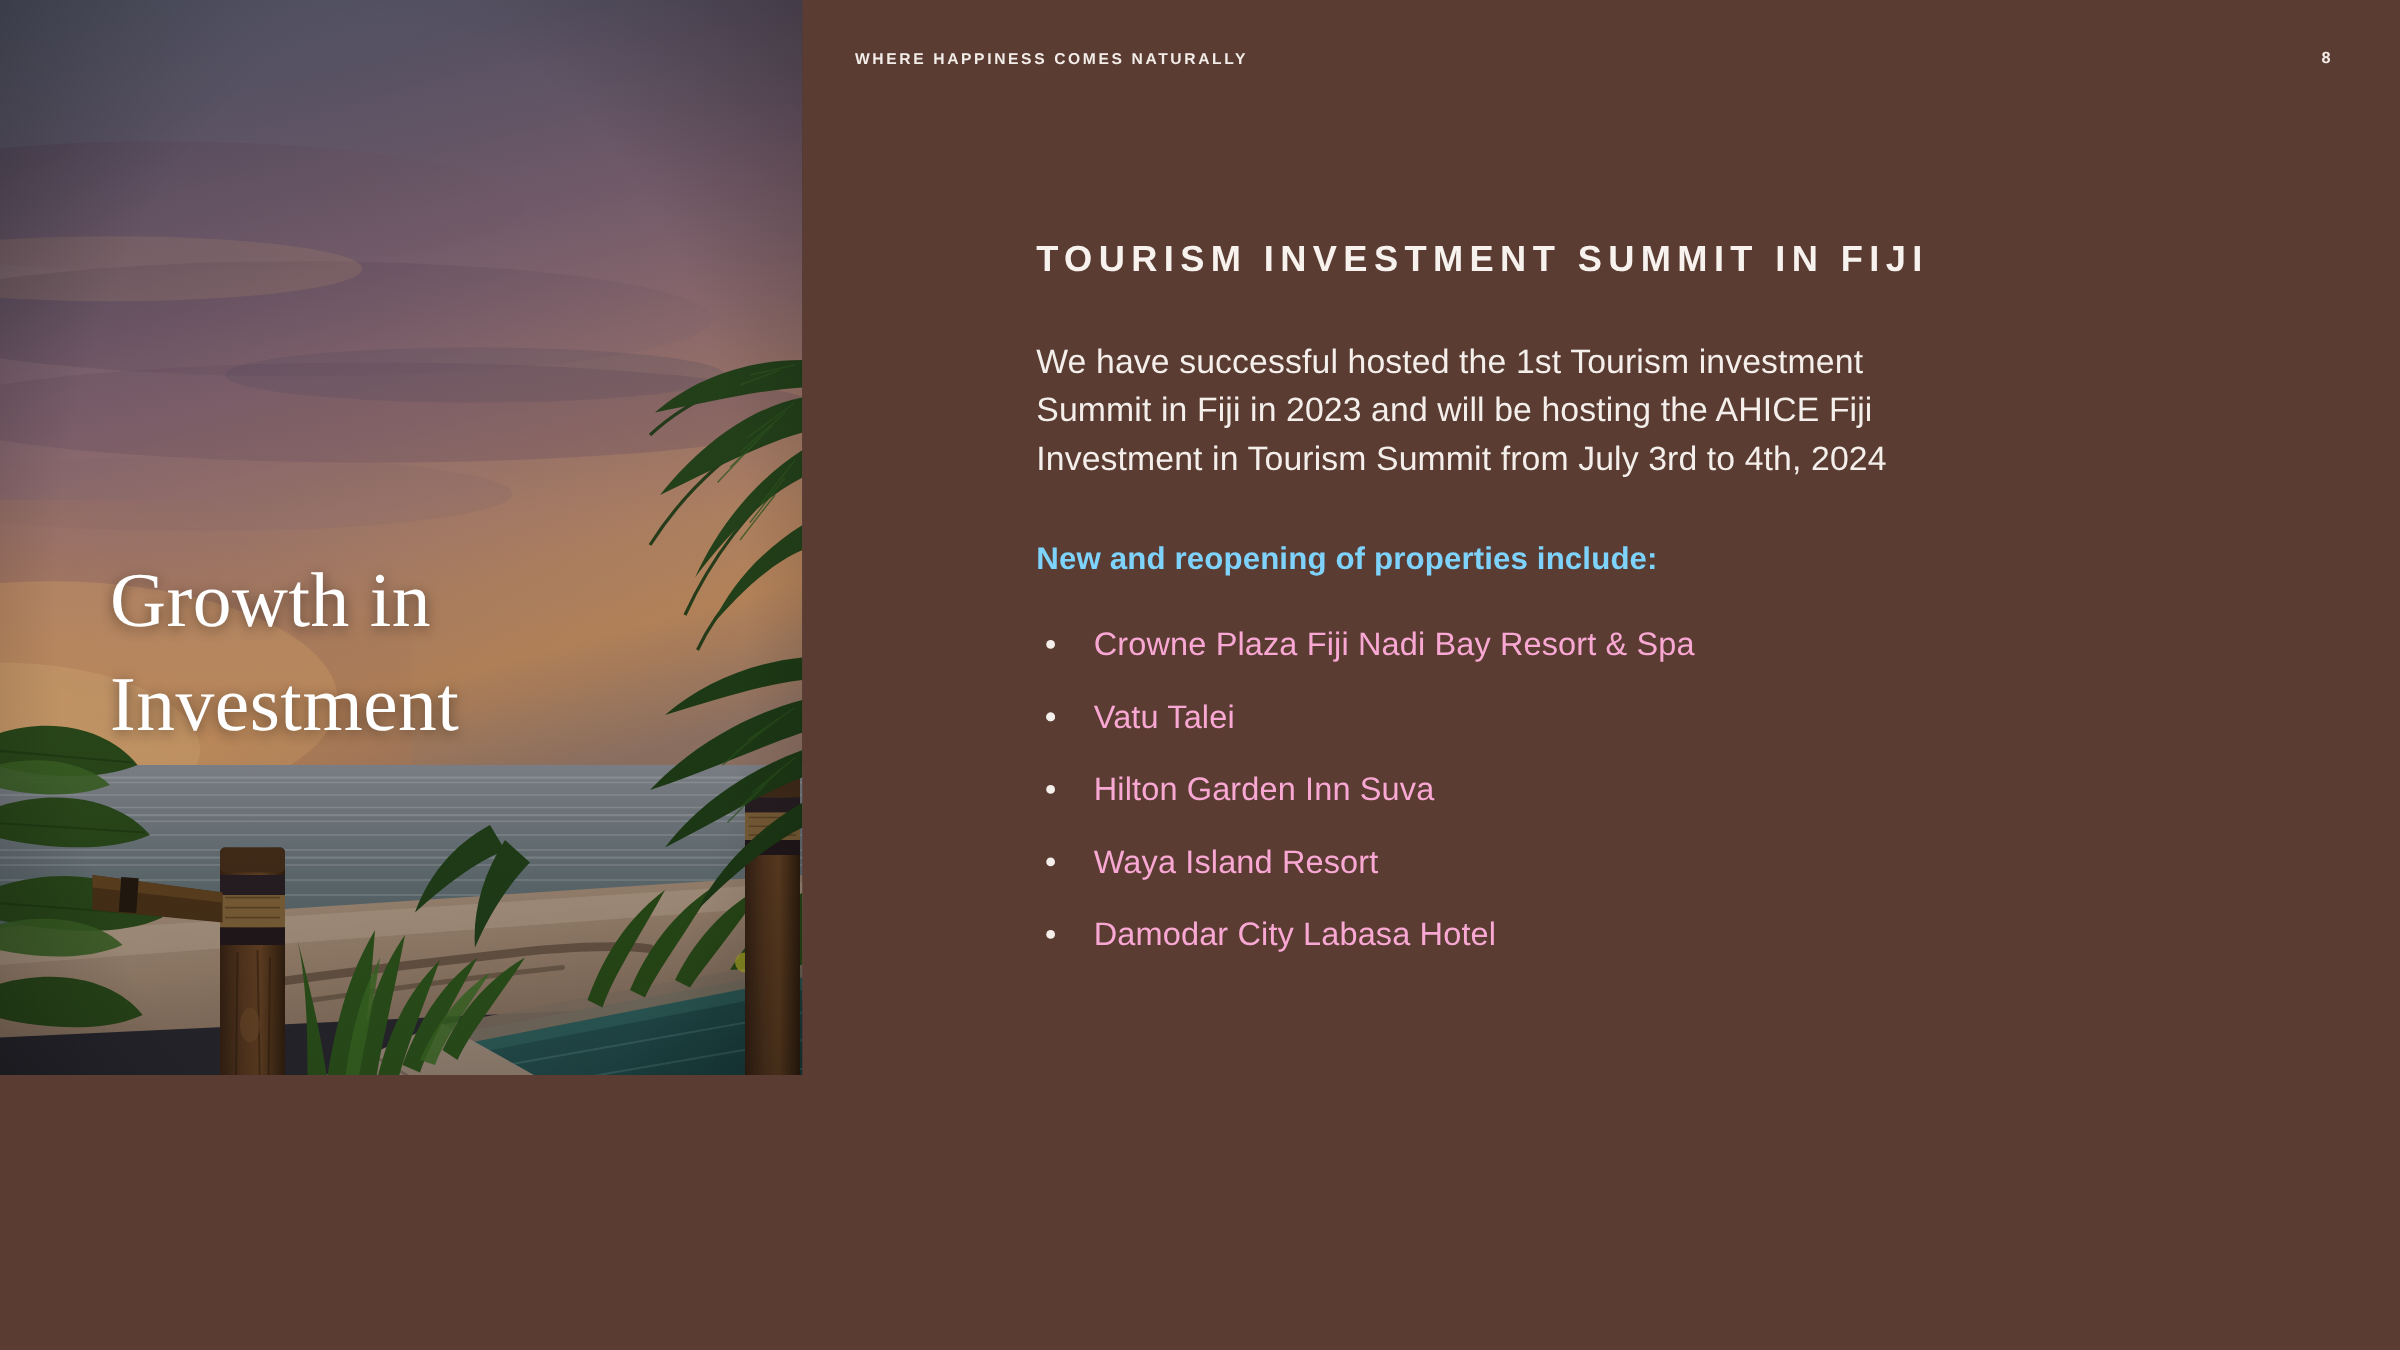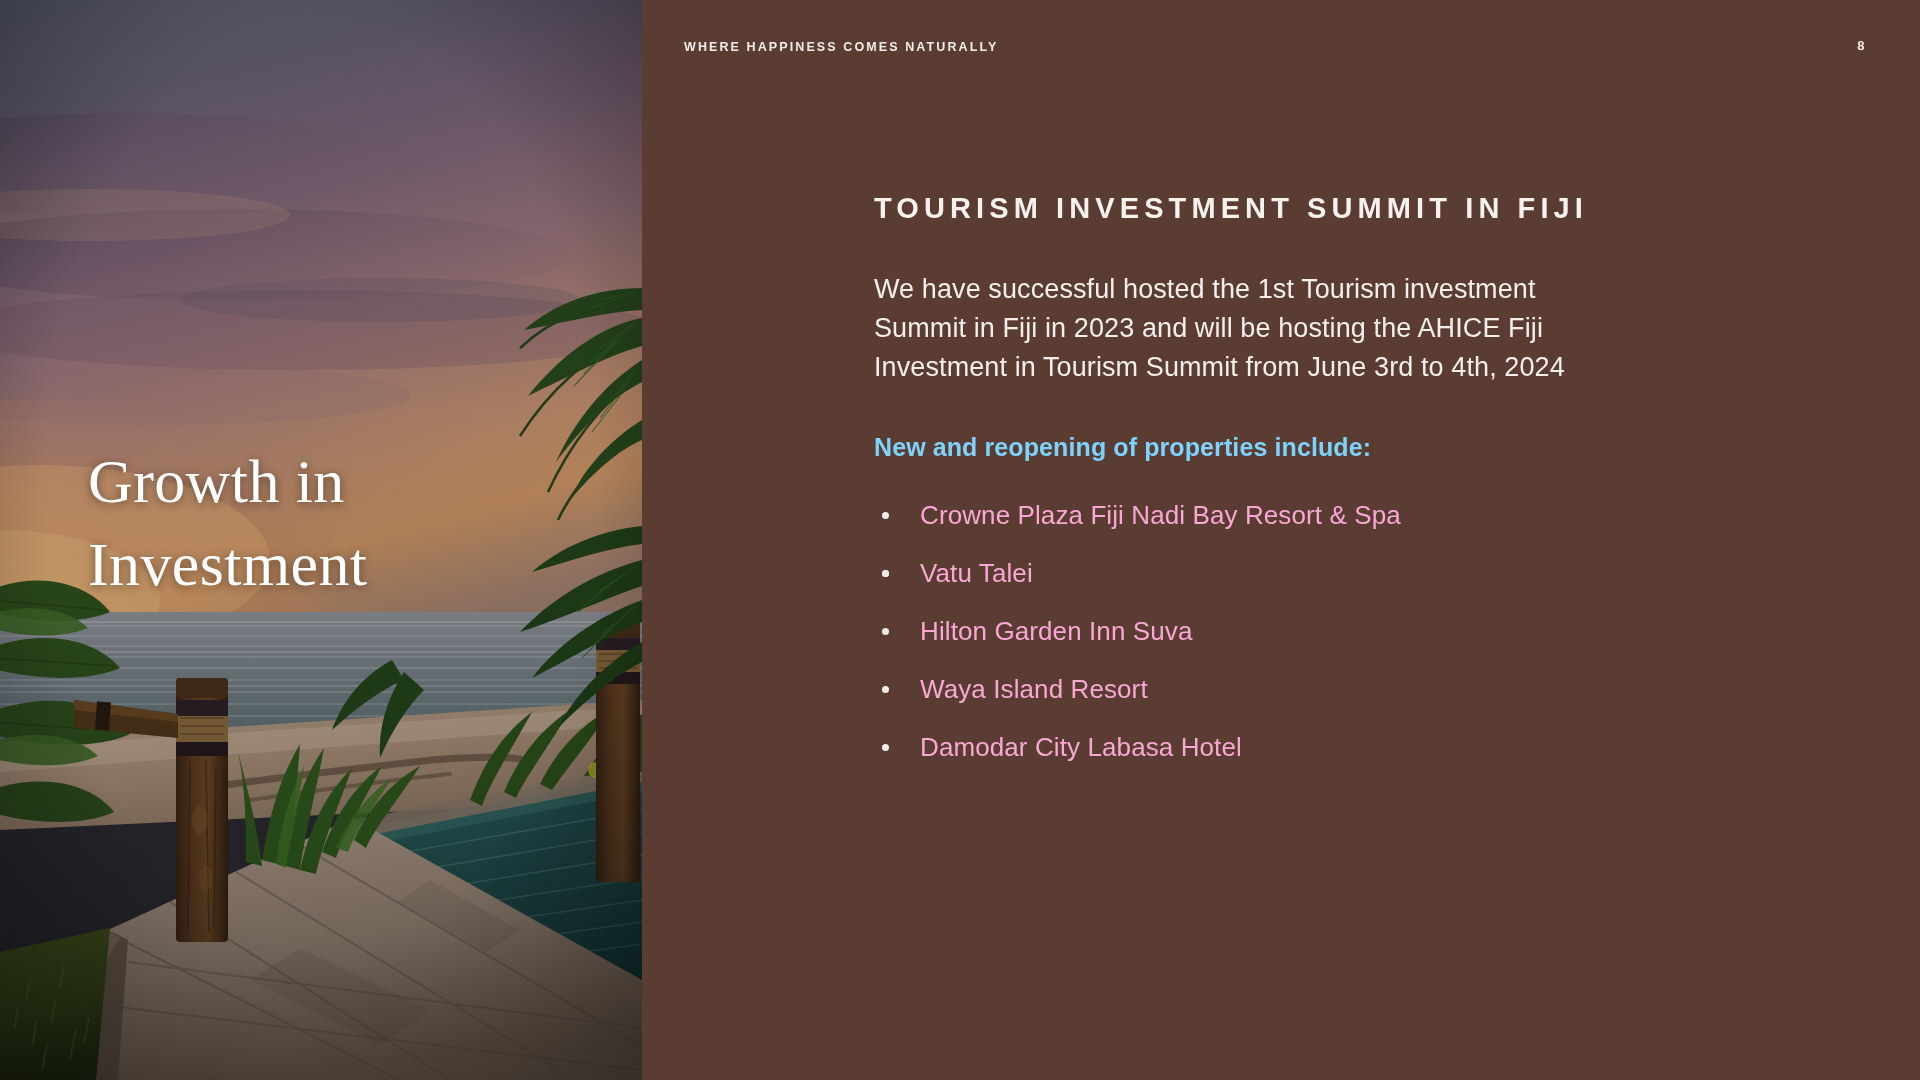--- a/index.html
+++ b/index.html
@@ -87,7 +87,6 @@
     left:187px;
     top:190px;
     width:950px;
-    margin-left:45px;
   }
 
   .slide-title {

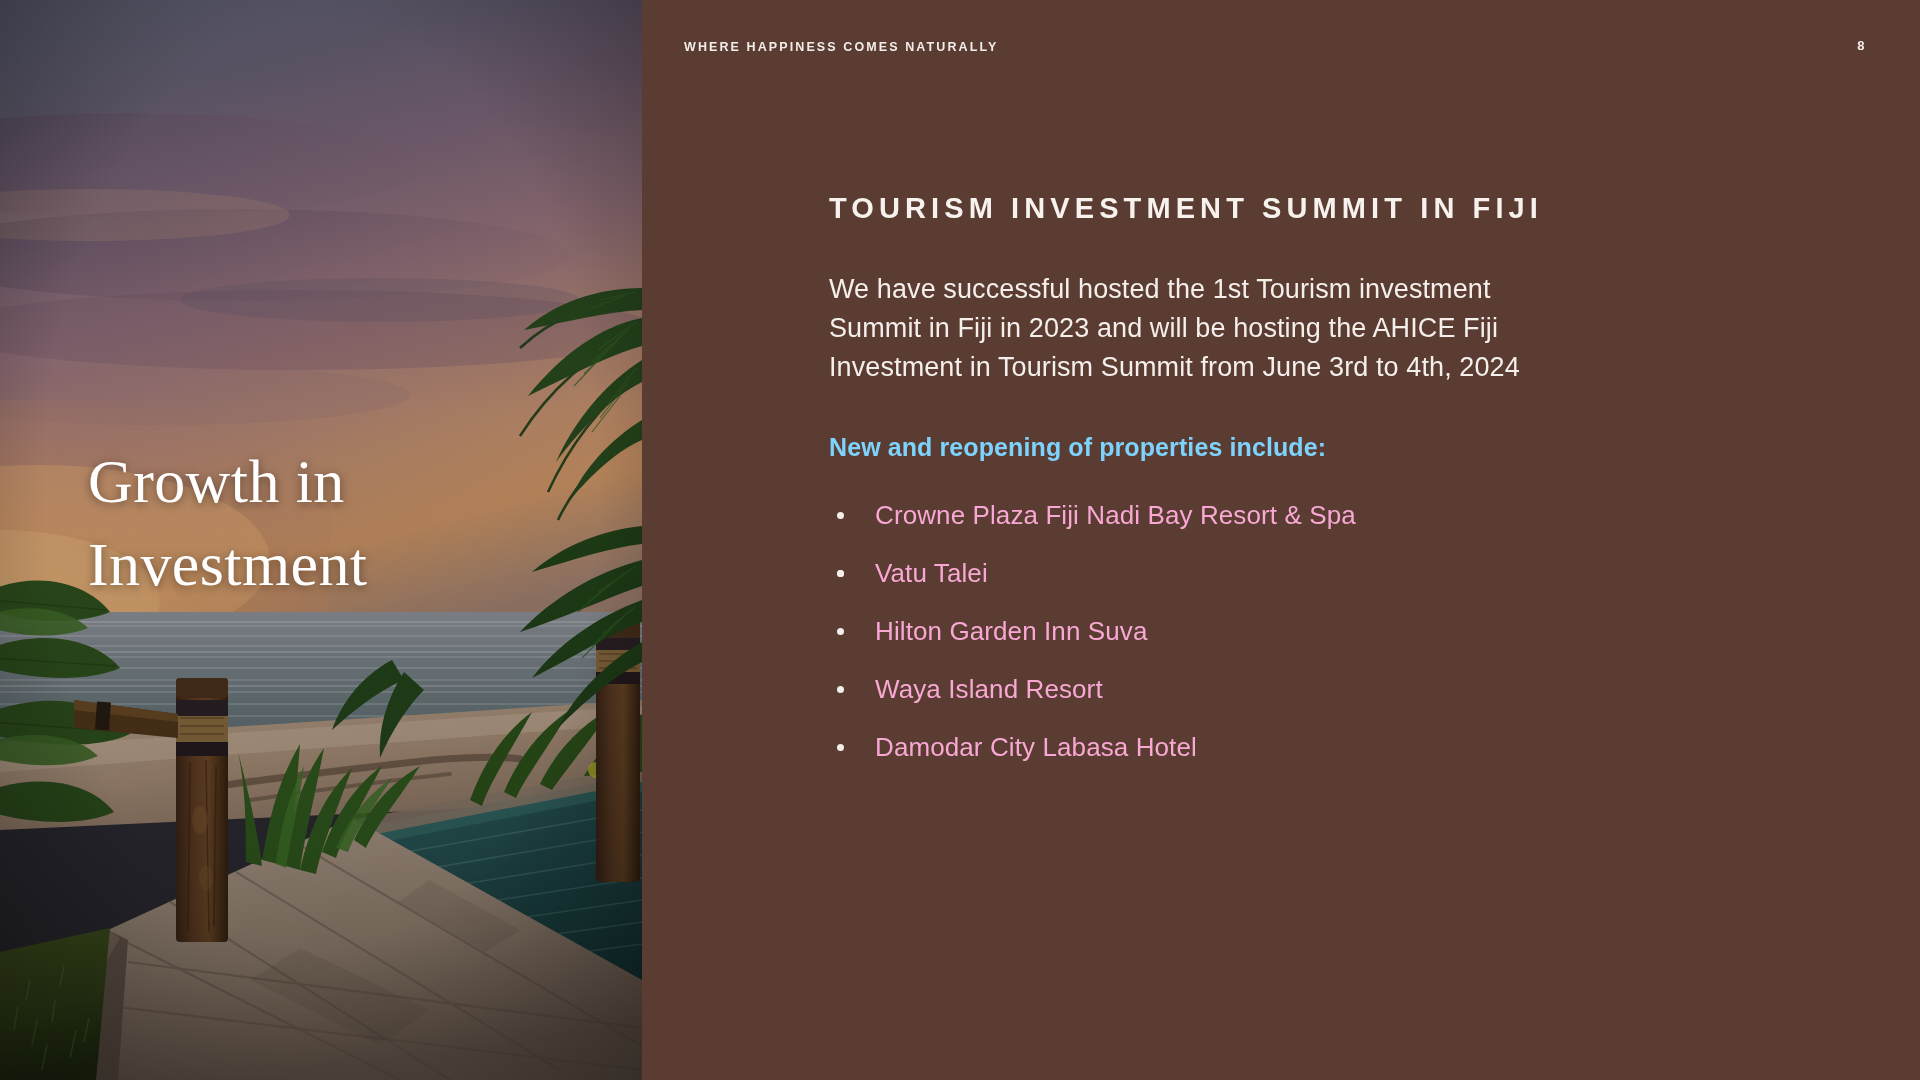--- a/index.html
+++ b/index.html
@@ -421,7 +421,7 @@
 
       <h1 class="slide-title">TOURISM INVESTMENT SUMMIT IN FIJI</h1>
 
-      <p class="intro-para">We have successful hosted the 1st Tourism investment Summit in Fiji in 2023 and will be hosting the AHICE Fiji Investment in Tourism Summit from June 3rd to 4th, 2024</p>
+      <p class="intro-para">We have successful hosted the 1st Tourism investment Summit in Fiji in 2023 and will be hosting the AHICE Fiji Investment in Tourism Summit from July 3rd to 4th, 2024</p>
 
       <p class="subhead">New and reopening of properties include:</p>
 

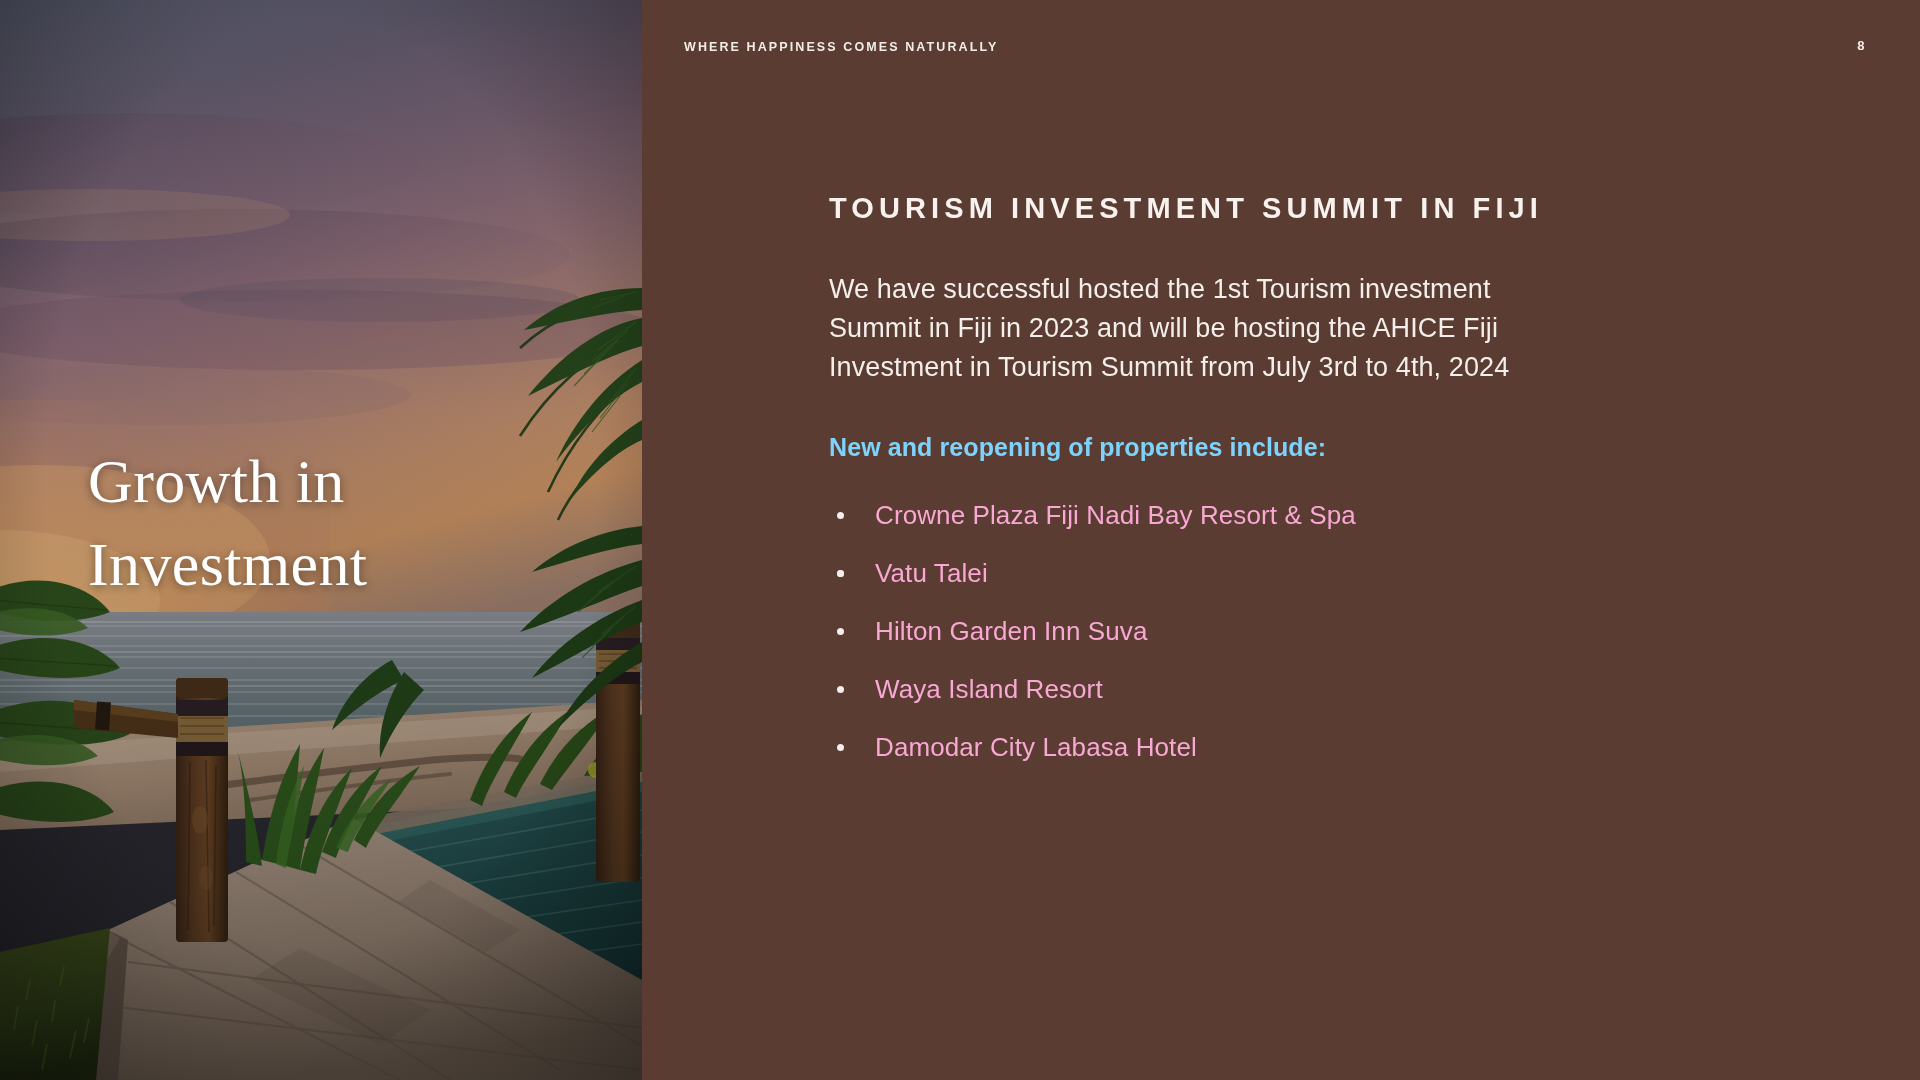--- a/index.html
+++ b/index.html
@@ -22,7 +22,7 @@
   .photo-panel {
     position:absolute;
     left:0; top:0;
-    width:642px; height:1080px;
+    width:642px; height:860px;
     overflow:hidden;
     background:#2b2a33;
   }

